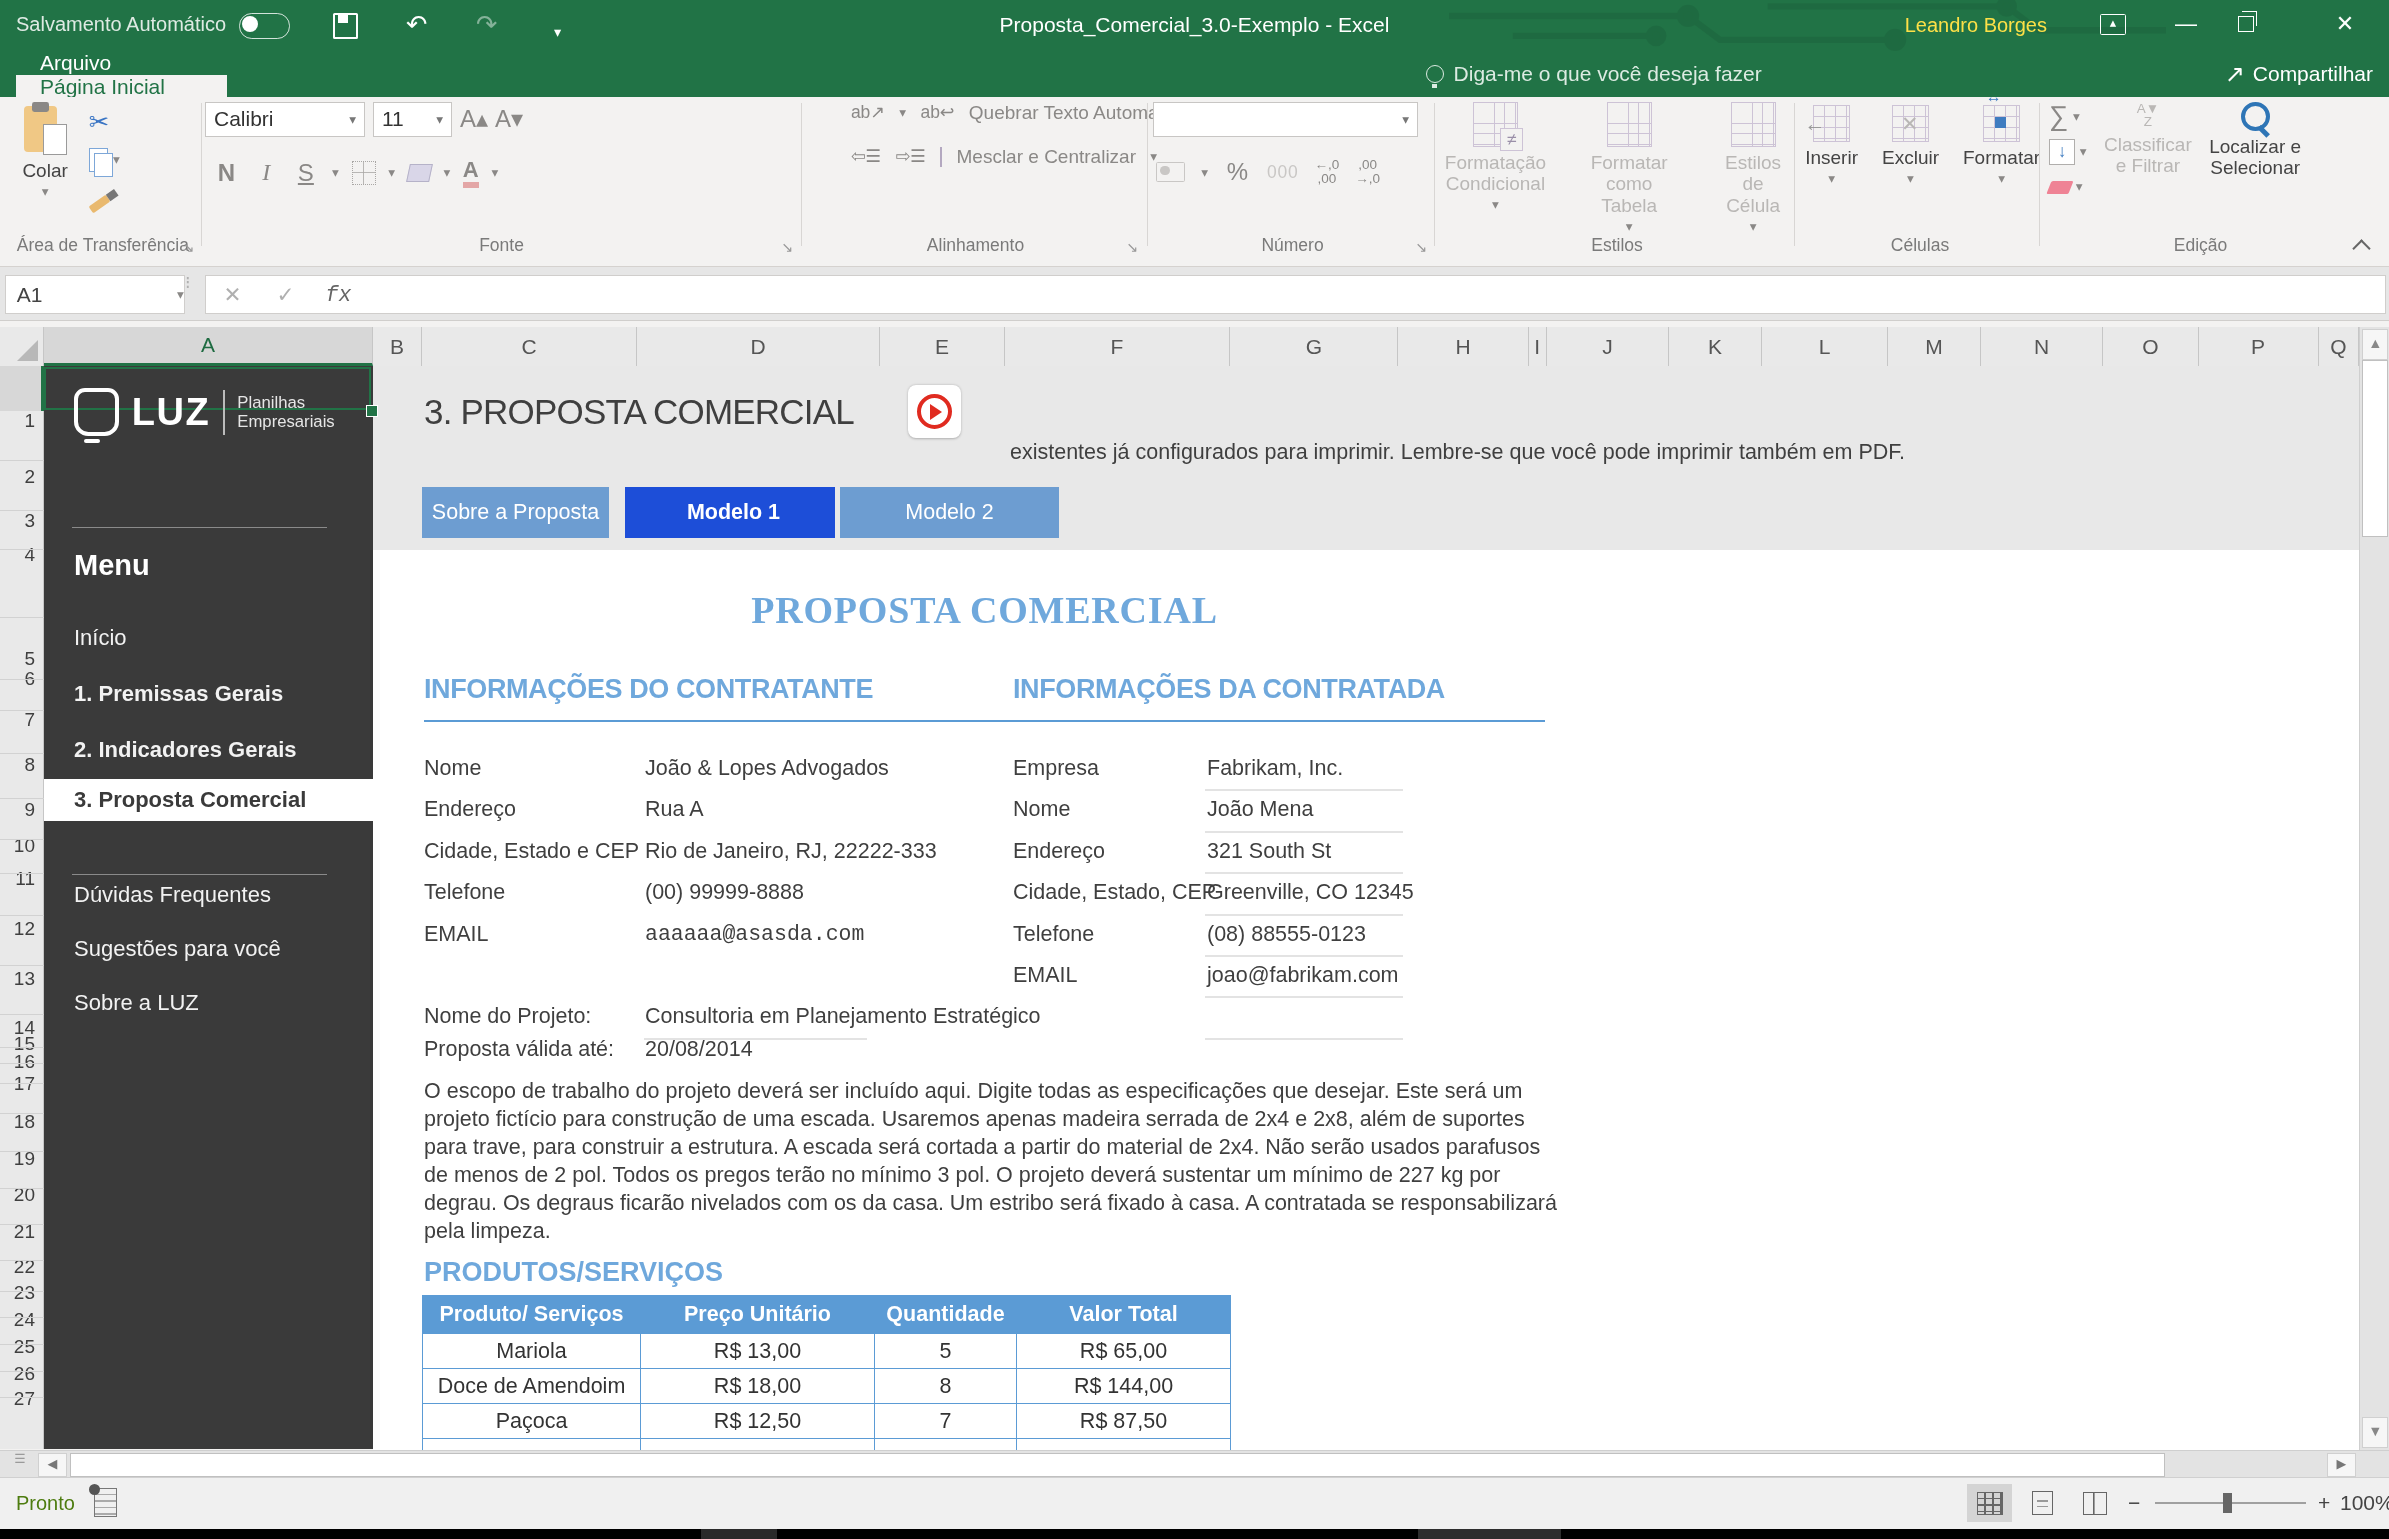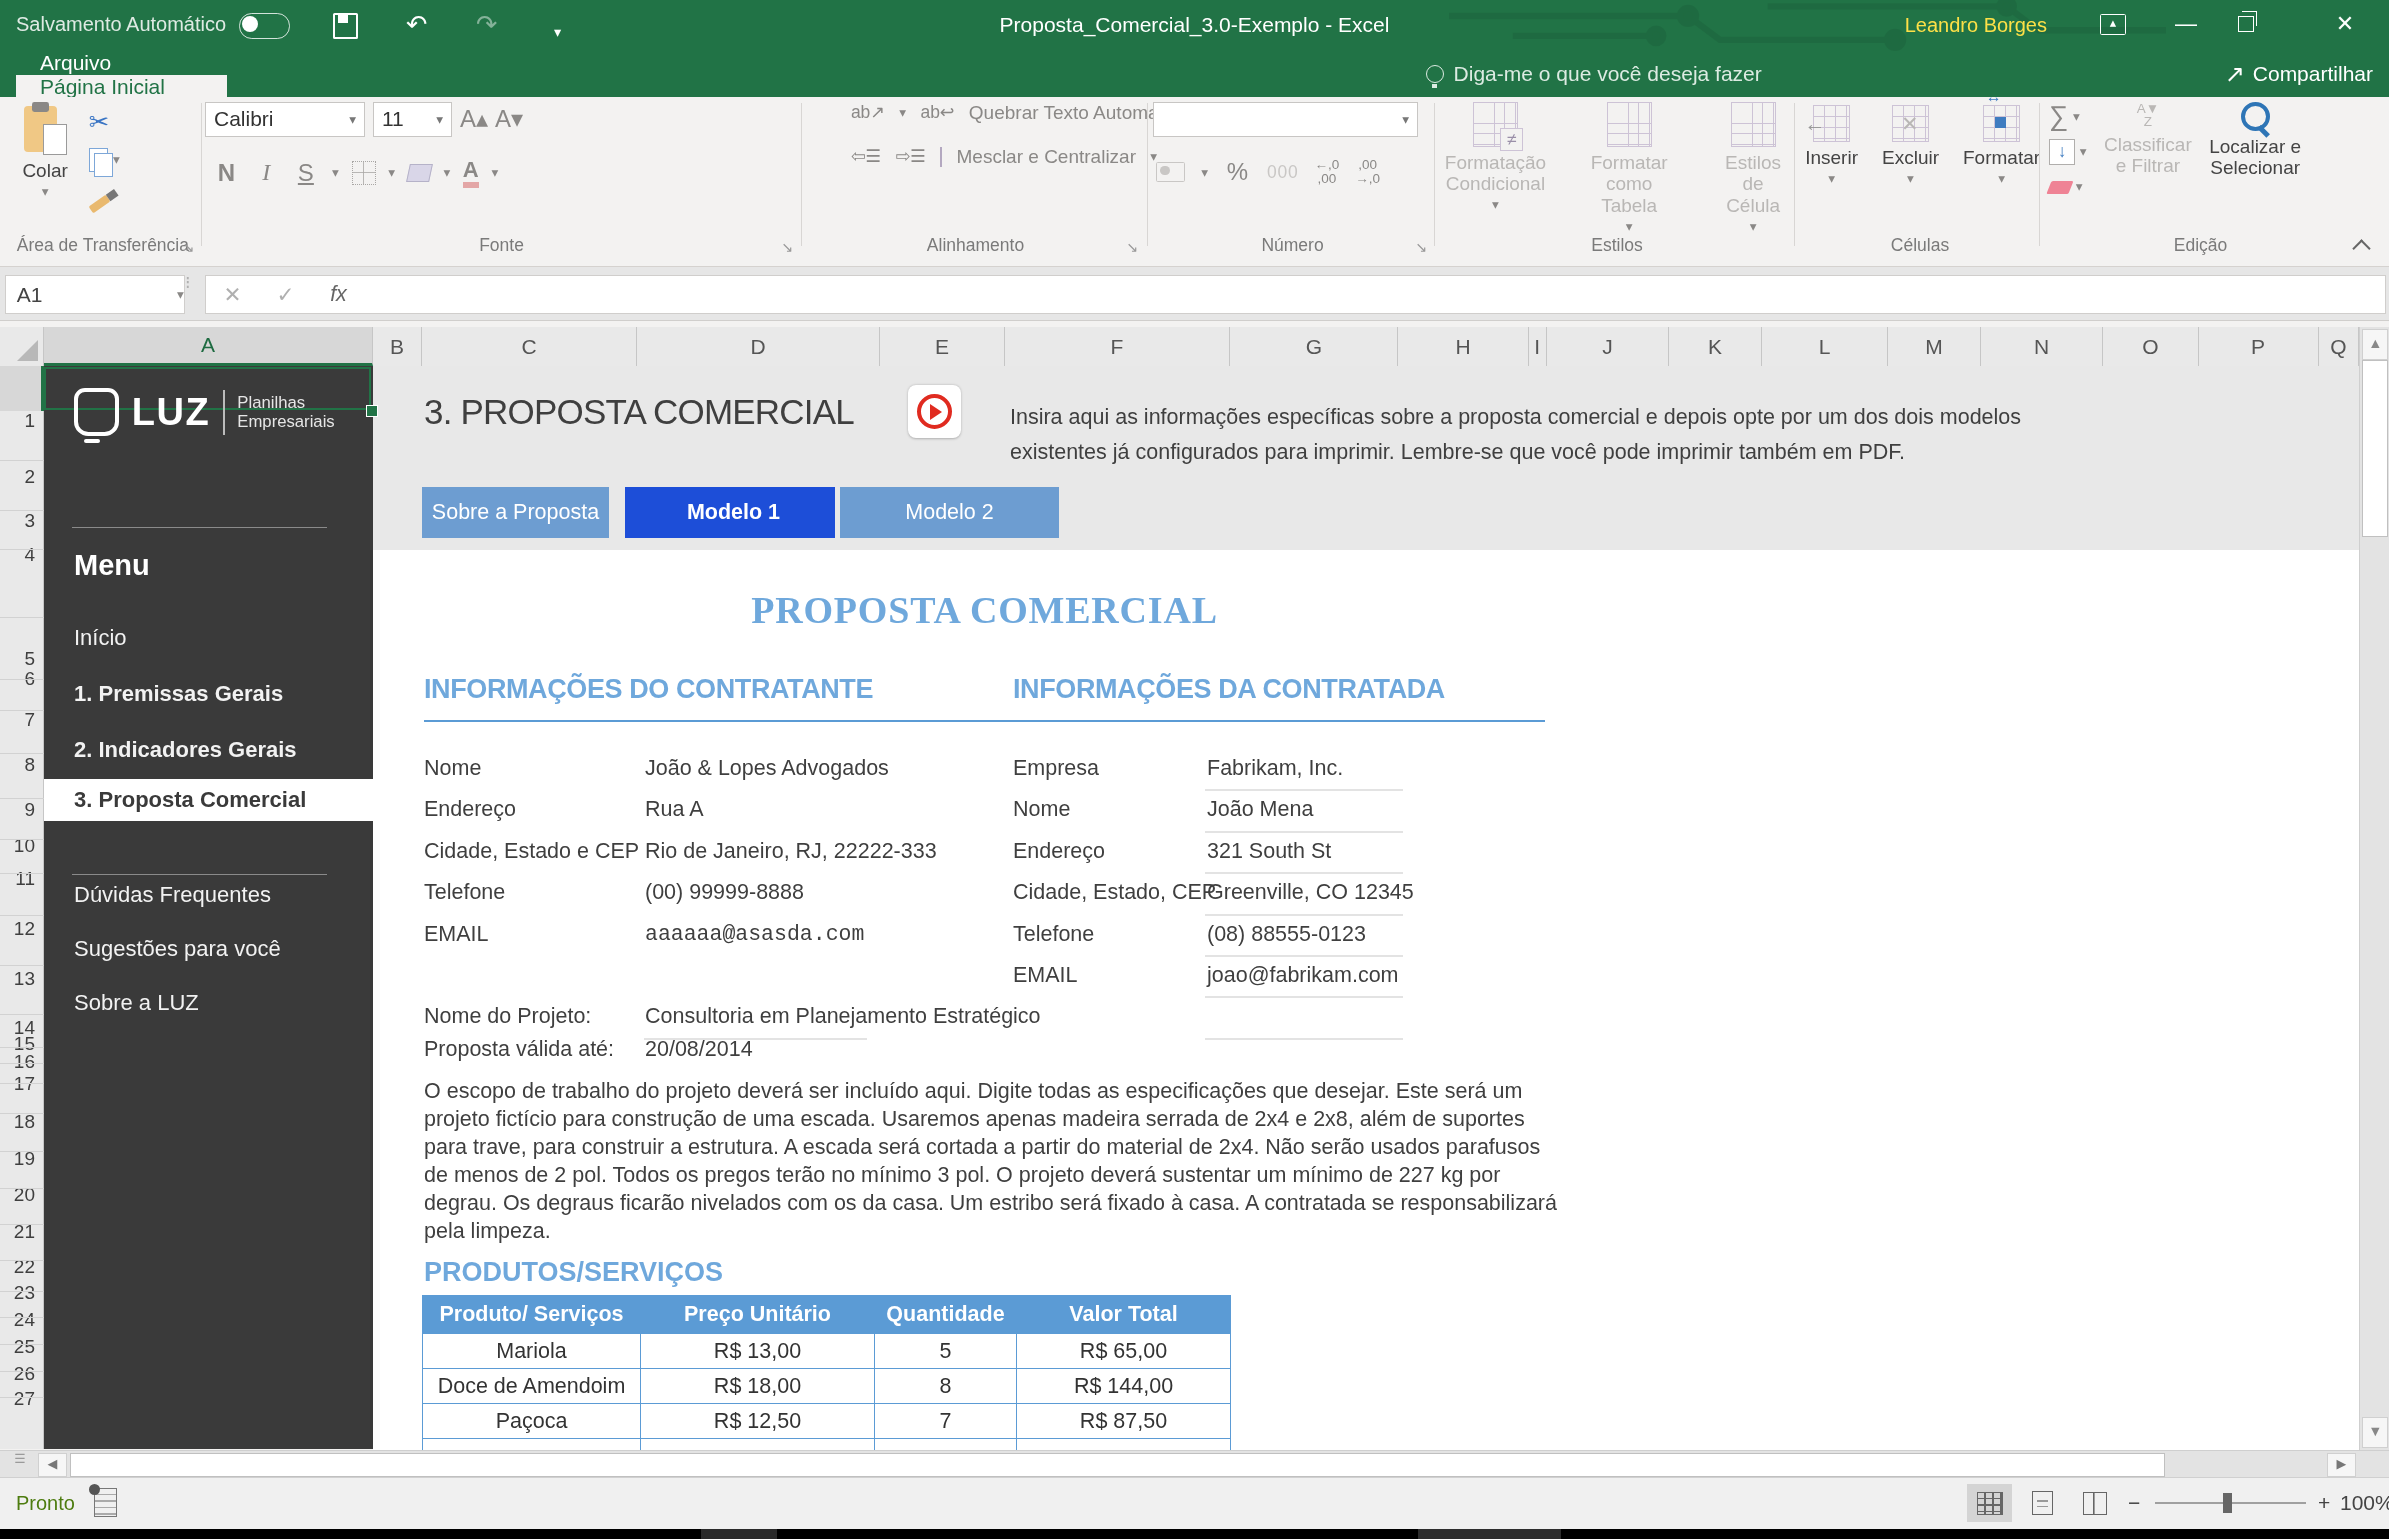--- a/index.html
+++ b/index.html
@@ -91,7 +91,7 @@
   .fdots{position:absolute;left:185px;top:11px;color:#b0b0b0;font-size:17.5px;letter-spacing:0;line-height:10.4px;}
   .fbtns{position:absolute;left:205px;top:8px;width:2179px;height:37px;background:#fff;border:0.8px solid #d0cecc;display:flex;align-items:center;}
   .fbtns span{font-size:21.5px;color:#b0b0b0;width:53px;text-align:center;}
-  .fbtns .fx{color:#666;font-family:Liberation Sans, sans-serif;font-style:italic;}
+  .fbtns .fx{color:#666;font-family:Liberation Mono, monospace;font-style:italic;}
 
   
   .colhdrs{position:absolute;left:0;top:327px;width:2389px;height:40px;background:#e9e9e9;border-bottom:0.8px solid #c6c6c6;}

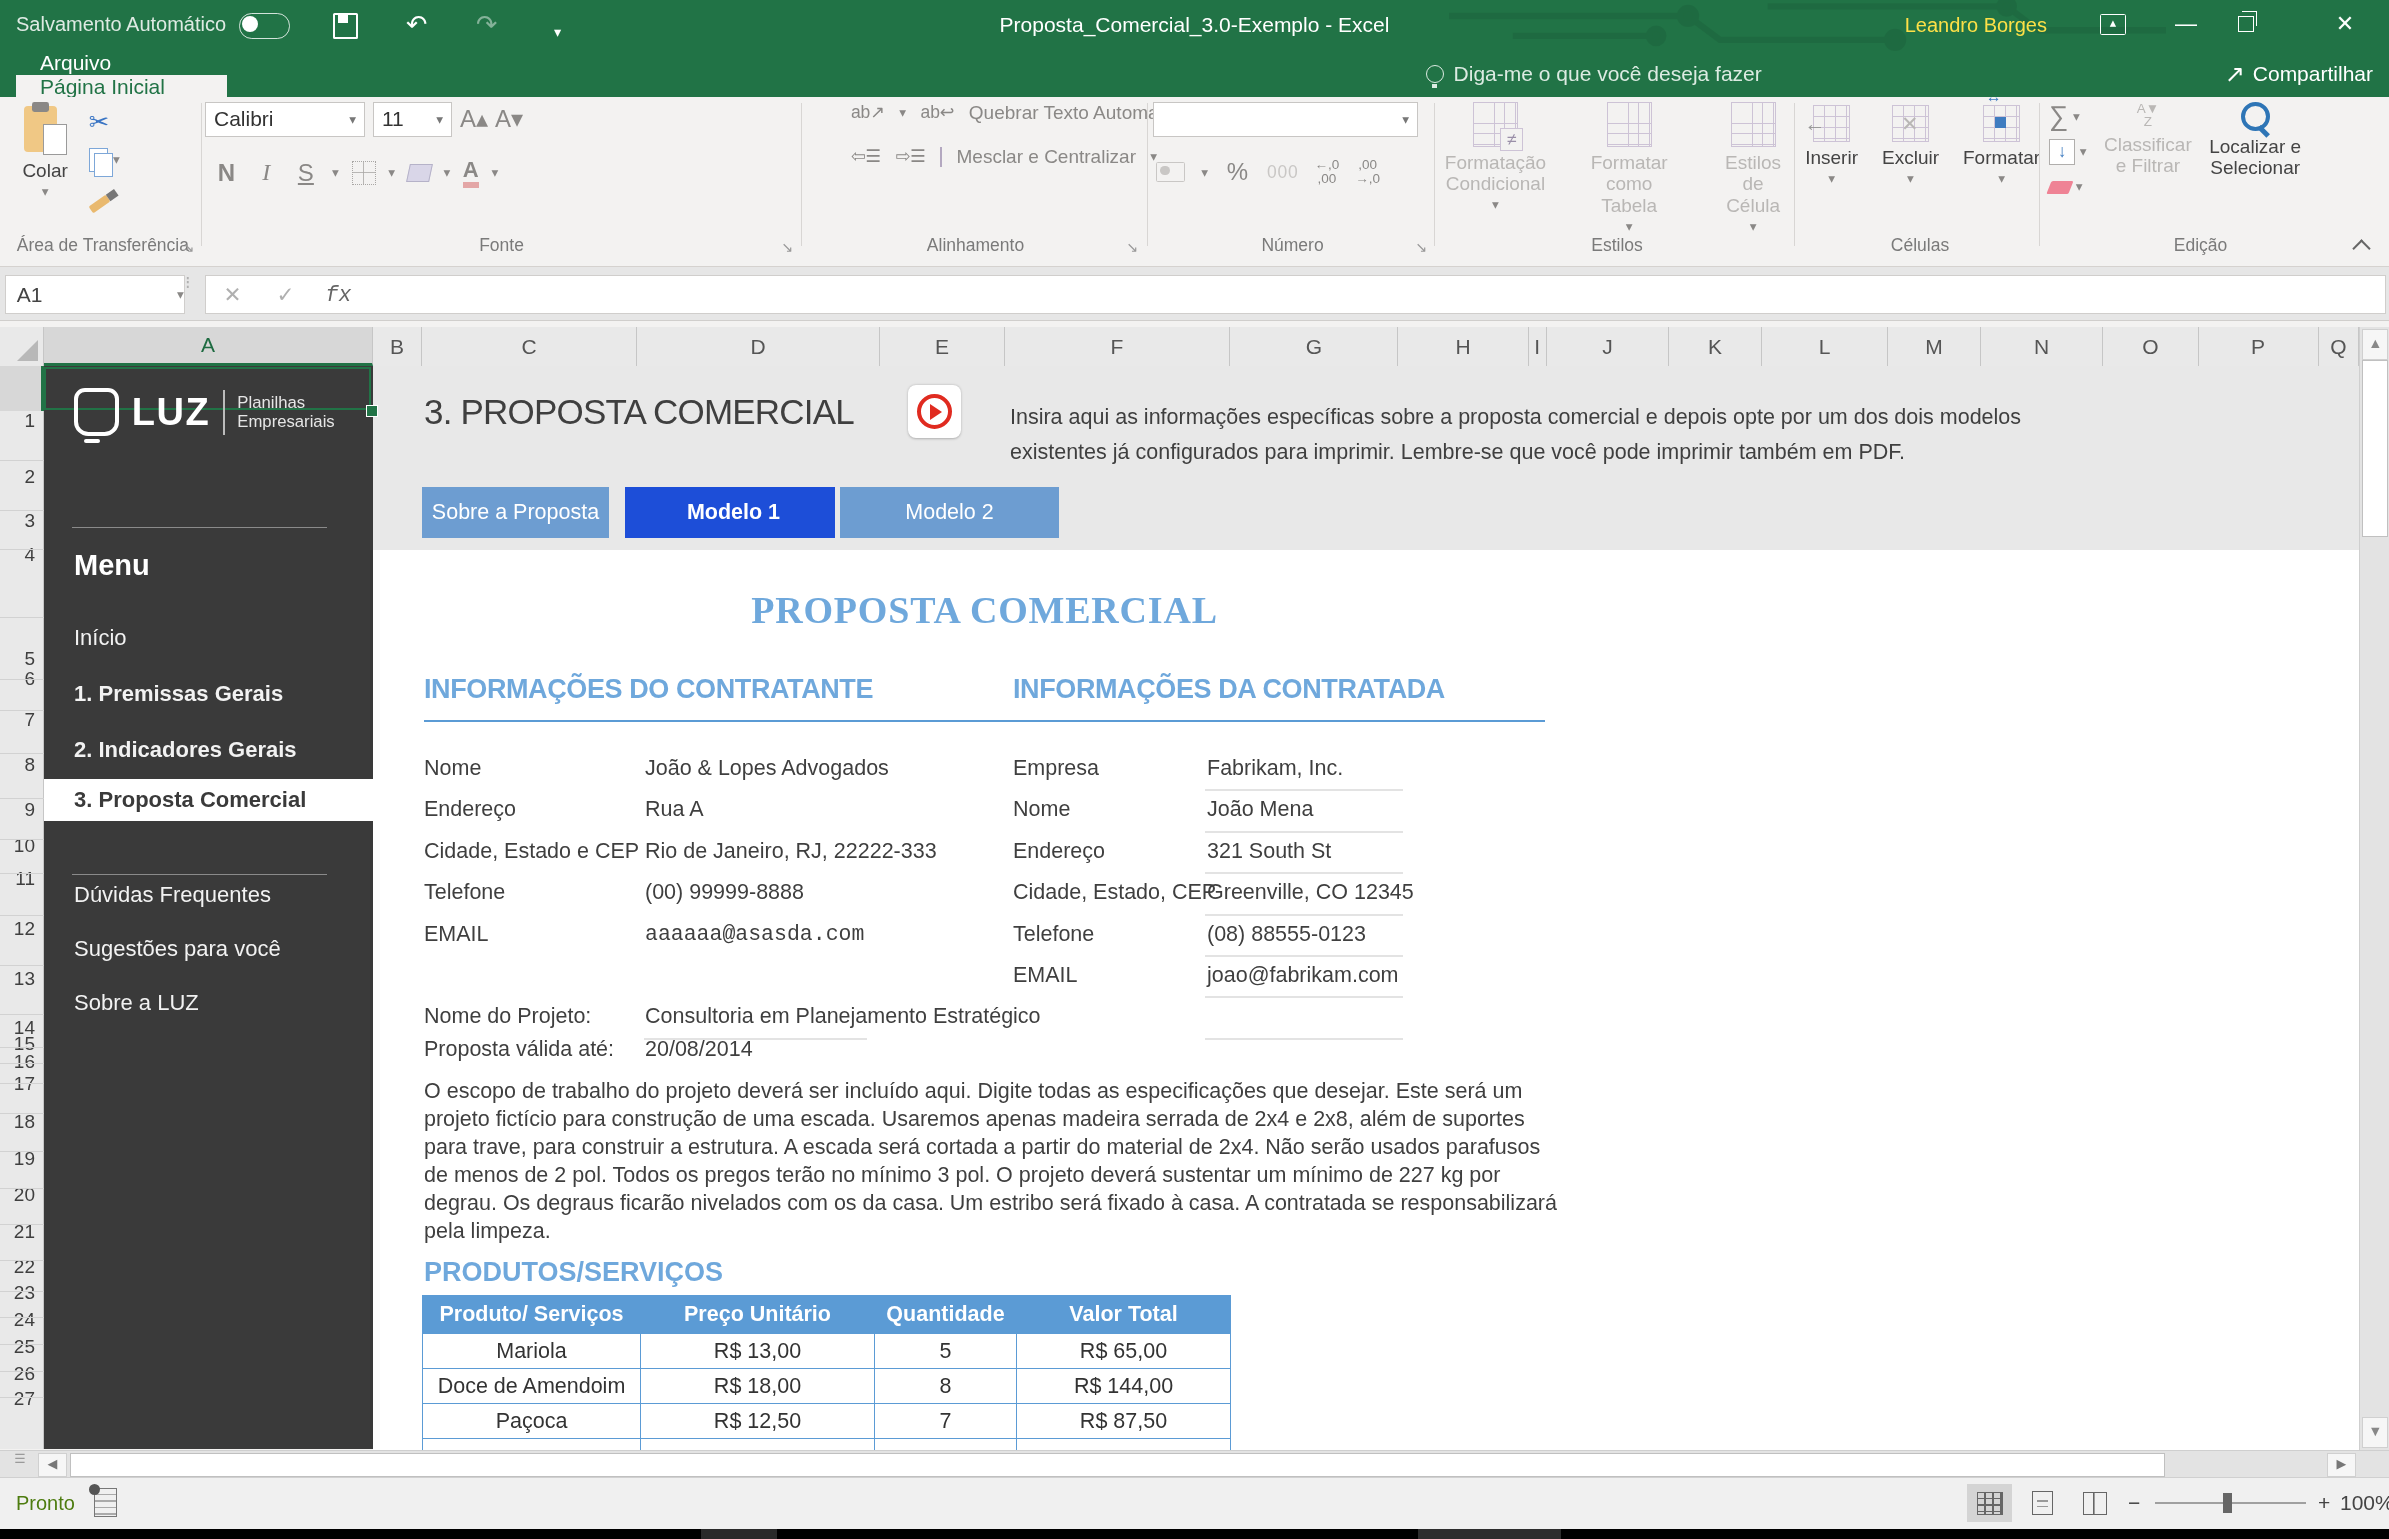--- a/index.html
+++ b/index.html
@@ -543,7 +543,6 @@
   <div class="playcard">
       <span class="playring"></span>
     </div>
-  <div class="desc" style="top:405px;">Insira aqui as informações específicas sobre a proposta comercial e depois opte por um dos dois modelos</div>
   <div class="desc" style="top:440px;">existentes já configurados para imprimir. Lembre-se que você pode imprimir também em PDF.</div>
   <div id="page-buttons">
       <div class="pbtn blue" style="left: 422px; width: 187px;">Sobre a Proposta</div>

